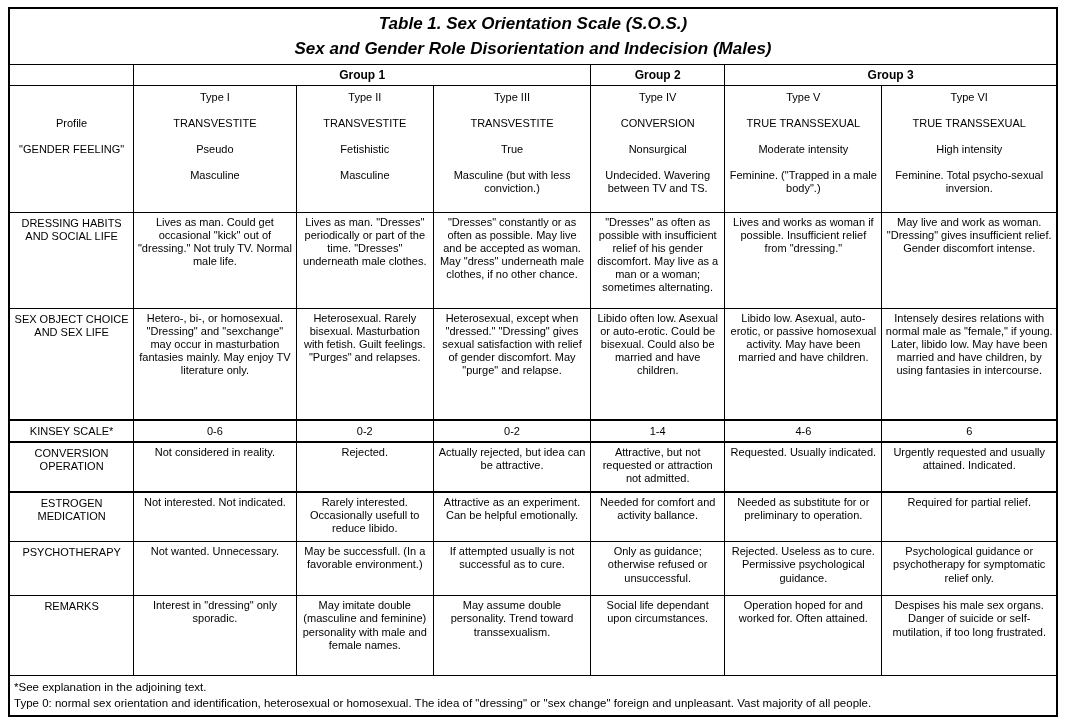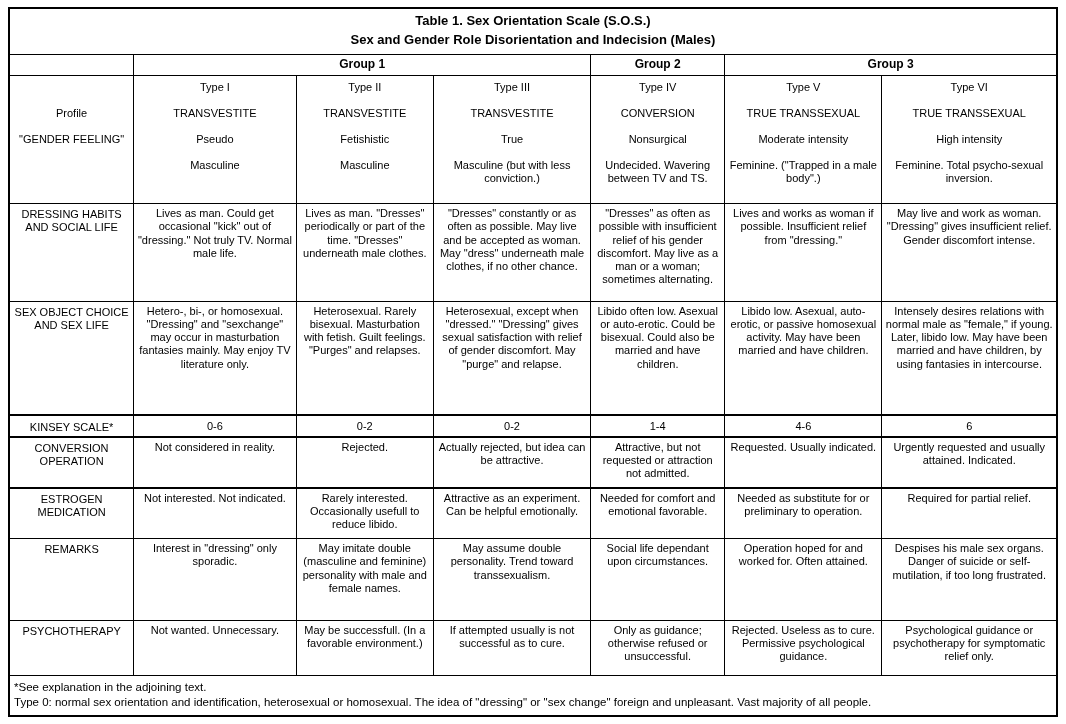--- a/index.html
+++ b/index.html
@@ -29,8 +29,9 @@
     padding: 3px 4px;
   }
   .title-line {
-    font-size: 13px;
+    font-size: 17px;
     font-weight: bold;
+    font-style: italic;
     line-height: 1.45;
   }
   .group-cell {

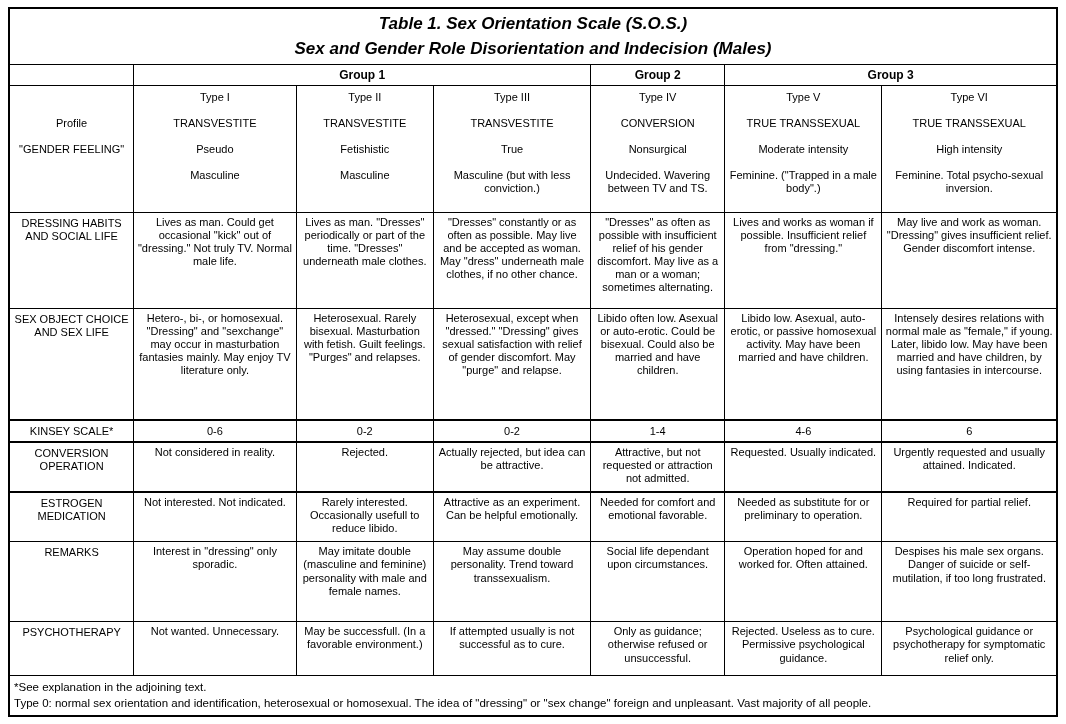--- a/index.html
+++ b/index.html
@@ -175,7 +175,7 @@
       <td class="data-cell">Not interested. Not indicated.</td>
       <td class="data-cell">Rarely interested. Occasionally usefull to reduce libido.</td>
       <td class="data-cell">Attractive as an experiment. Can be helpful emotionally.</td>
-      <td class="data-cell">Needed for comfort and emotional favorable.</td>
+      <td class="data-cell">Needed for comfort and activity ballance.</td>
       <td class="data-cell">Needed as substitute for or preliminary to operation.</td>
       <td class="data-cell">Required for partial relief.</td>
     </tr>

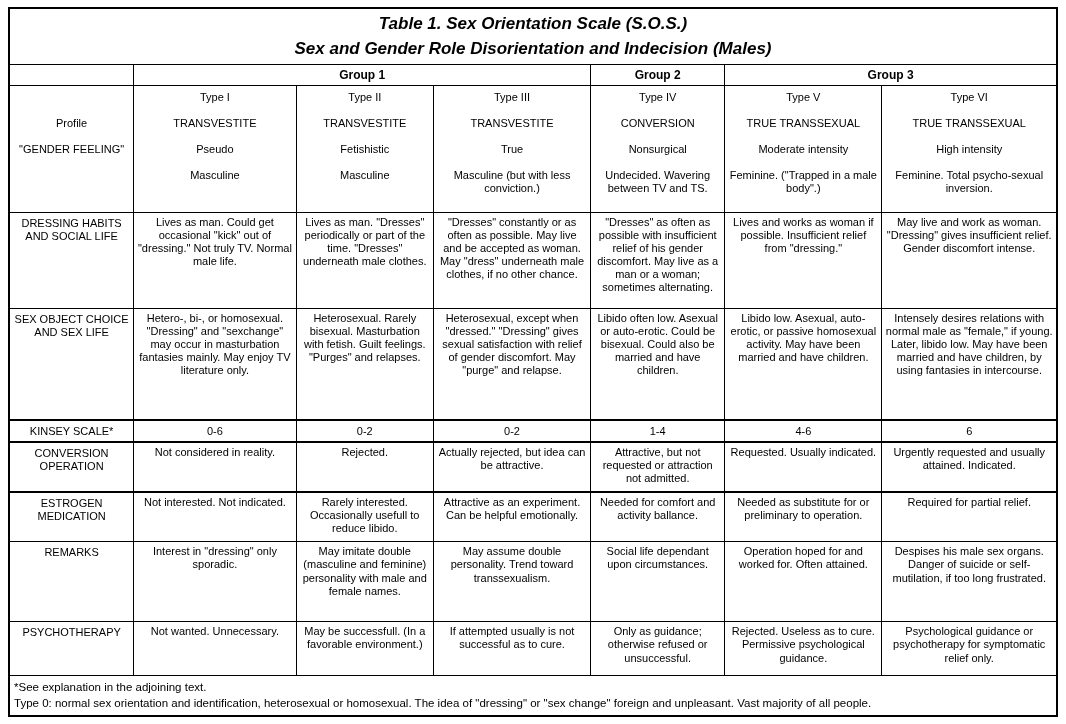--- a/index.html
+++ b/index.html
@@ -180,6 +180,16 @@
       <td class="data-cell">Required for partial relief.</td>
     </tr>
 
+    <tr style="height:54px;">
+      <td class="label-cell">PSYCHOTHERAPY</td>
+      <td class="data-cell">Not wanted. Unnecessary.</td>
+      <td class="data-cell">May be successfull. (In a favorable environment.)</td>
+      <td class="data-cell">If attempted usually is not successful as to cure.</td>
+      <td class="data-cell">Only as guidance; otherwise refused or unsuccessful.</td>
+      <td class="data-cell">Rejected. Useless as to cure. Permissive psychological guidance.</td>
+      <td class="data-cell">Psychological guidance or psychotherapy for symptomatic relief only.</td>
+    </tr>
+
     <tr style="height:80px;">
       <td class="label-cell">REMARKS</td>
       <td class="data-cell">Interest in "dressing" only sporadic.</td>
@@ -190,16 +200,6 @@
       <td class="data-cell">Despises his male sex organs. Danger of suicide or self-mutilation, if too long frustrated.</td>
     </tr>
 
-    <tr style="height:54px;">
-      <td class="label-cell">PSYCHOTHERAPY</td>
-      <td class="data-cell">Not wanted. Unnecessary.</td>
-      <td class="data-cell">May be successfull. (In a favorable environment.)</td>
-      <td class="data-cell">If attempted usually is not successful as to cure.</td>
-      <td class="data-cell">Only as guidance; otherwise refused or unsuccessful.</td>
-      <td class="data-cell">Rejected. Useless as to cure. Permissive psychological guidance.</td>
-      <td class="data-cell">Psychological guidance or psychotherapy for symptomatic relief only.</td>
-    </tr>
-
     <tr style="height:40px;">
       <td colspan="7" class="footnote-cell">
         <div>*See explanation in the adjoining text.</div>

